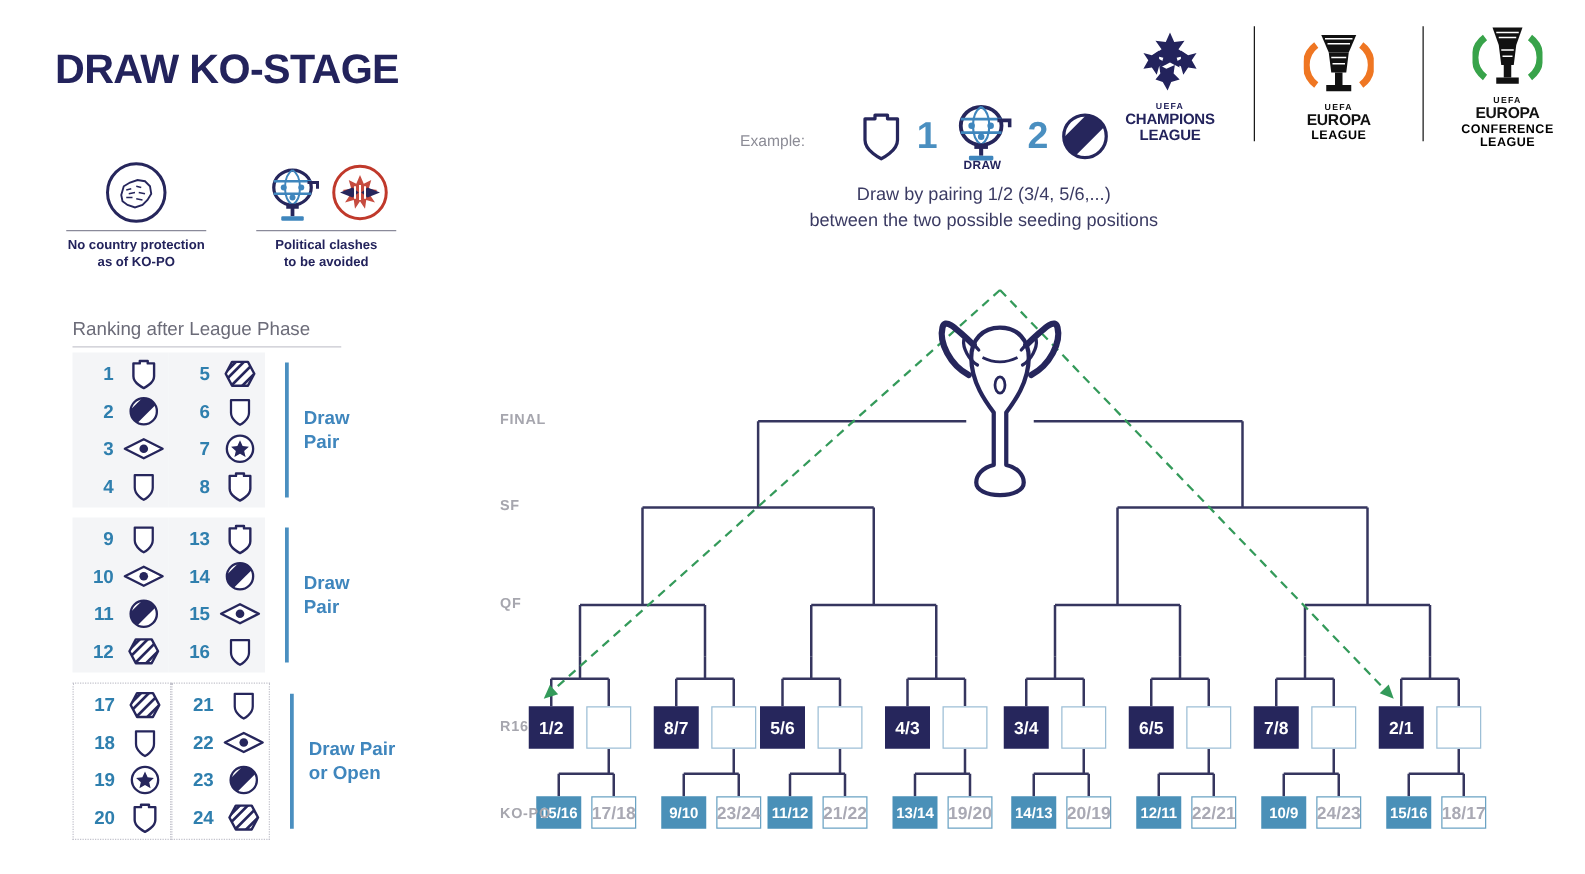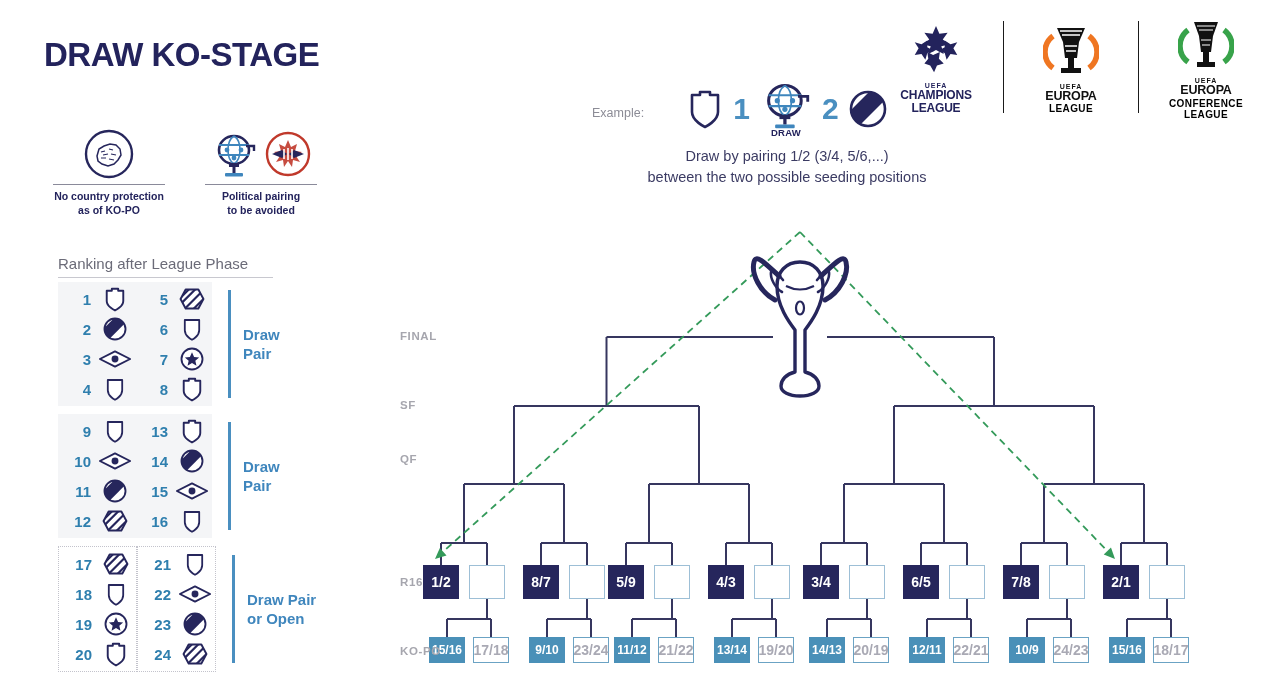--- a/index.html
+++ b/index.html
@@ -158,7 +158,7 @@
     </div>
     <div class="legend-rule"></div>
     <div class="legend-cap">
-      <div>Political pairing</div>
+      <div>Political clashes</div>
       <div>to be avoided</div>
     </div>
   </div>

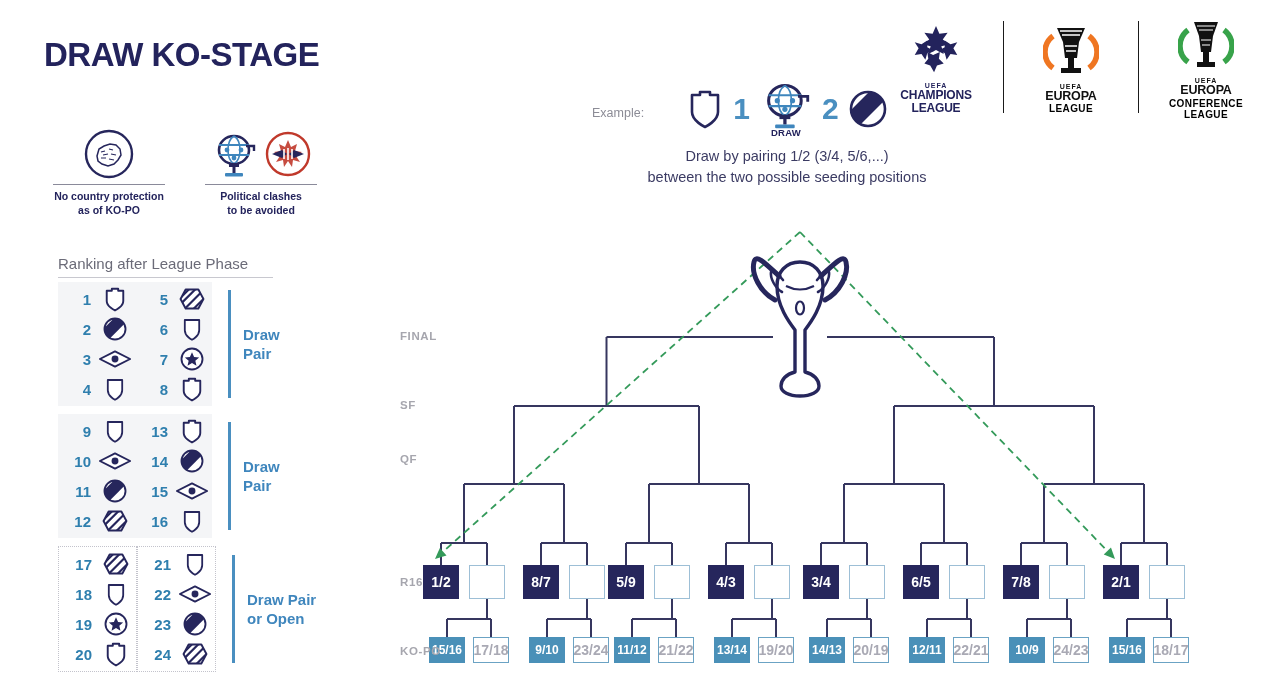--- a/index.html
+++ b/index.html
@@ -724,7 +724,7 @@
 <div id="stage-labels">
     <div class="abs stage-lbl" style="left: 370px; top: 330px;">FINAL</div>
     <div class="abs stage-lbl" style="left: 370px; top: 399px;">SF</div>
-    <div class="abs stage-lbl" style="left: 370px; top: 453px;">QF</div>
+    <div class="abs stage-lbl" style="left: 370px; top: 477px;">QF</div>
     <div class="abs stage-lbl" style="left: 370px; top: 576px;">R16</div>
     <div class="abs stage-lbl" style="left: 370px; top: 645px;">KO-PO</div>
   </div>

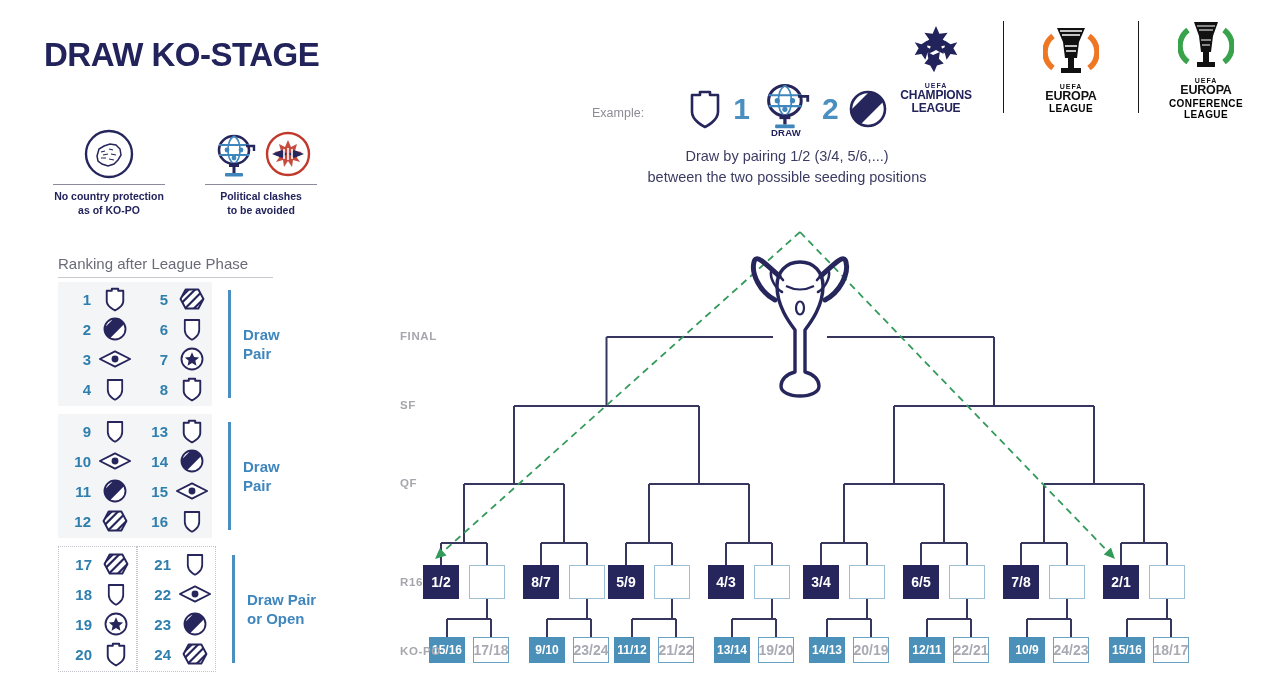--- a/index.html
+++ b/index.html
@@ -696,7 +696,7 @@
     <div class="node r16-open" style="left: 569px; top: 565px; width: 36px; height: 34px;"></div>
     <div class="node po-fill" style="left: 529px; top: 637px; width: 36px; height: 26px;">9/10</div>
     <div class="node po-open" style="left: 573px; top: 637px; width: 36px; height: 26px;">23/24</div>
-    <div class="node r16-dark" style="left: 608px; top: 565px; width: 36px; height: 34px;">5/9</div>
+    <div class="node r16-dark" style="left: 608px; top: 565px; width: 36px; height: 34px;">5/6</div>
     <div class="node r16-open" style="left: 654px; top: 565px; width: 36px; height: 34px;"></div>
     <div class="node po-fill" style="left: 614px; top: 637px; width: 36px; height: 26px;">11/12</div>
     <div class="node po-open" style="left: 658px; top: 637px; width: 36px; height: 26px;">21/22</div>

